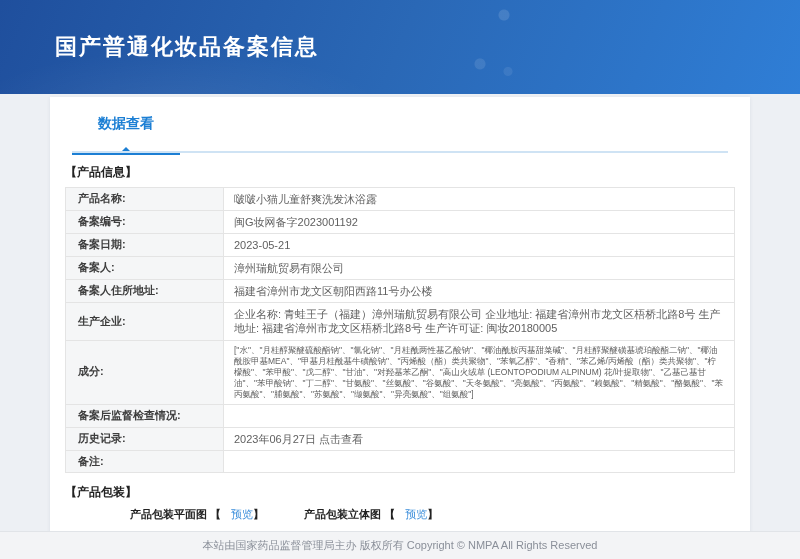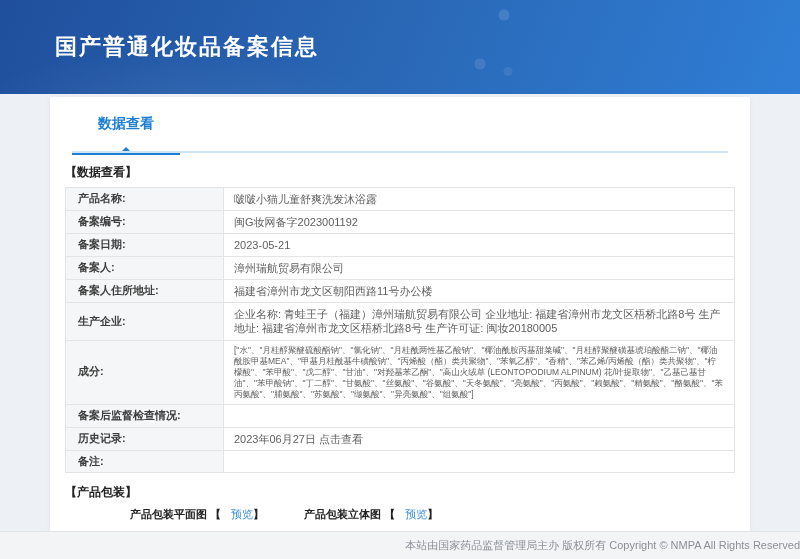--- a/index.html
+++ b/index.html
@@ -102,7 +102,7 @@
     <i class="rail"></i>
   </div>
 
-  <div class="section-title">【数据查看】</div>
+  <div class="section-title">【产品信息】</div>
 
   <table class="info">
     <tbody>

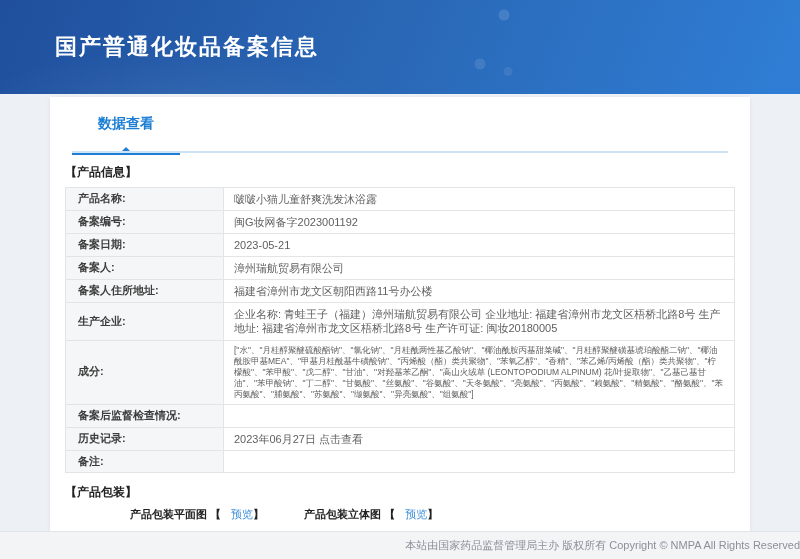--- a/index.html
+++ b/index.html
@@ -81,7 +81,7 @@
     position:absolute; left:0; right:0; bottom:0; z-index:5;
     height:28px; line-height:27px;
     background:#f3f4f6; border-top:1px solid #e1e4e8;
-    text-align:right; font-size:11px; color:#8a8f99;
+    text-align:center; font-size:11px; color:#8a8f99;
   }
 </style>
 </head>

